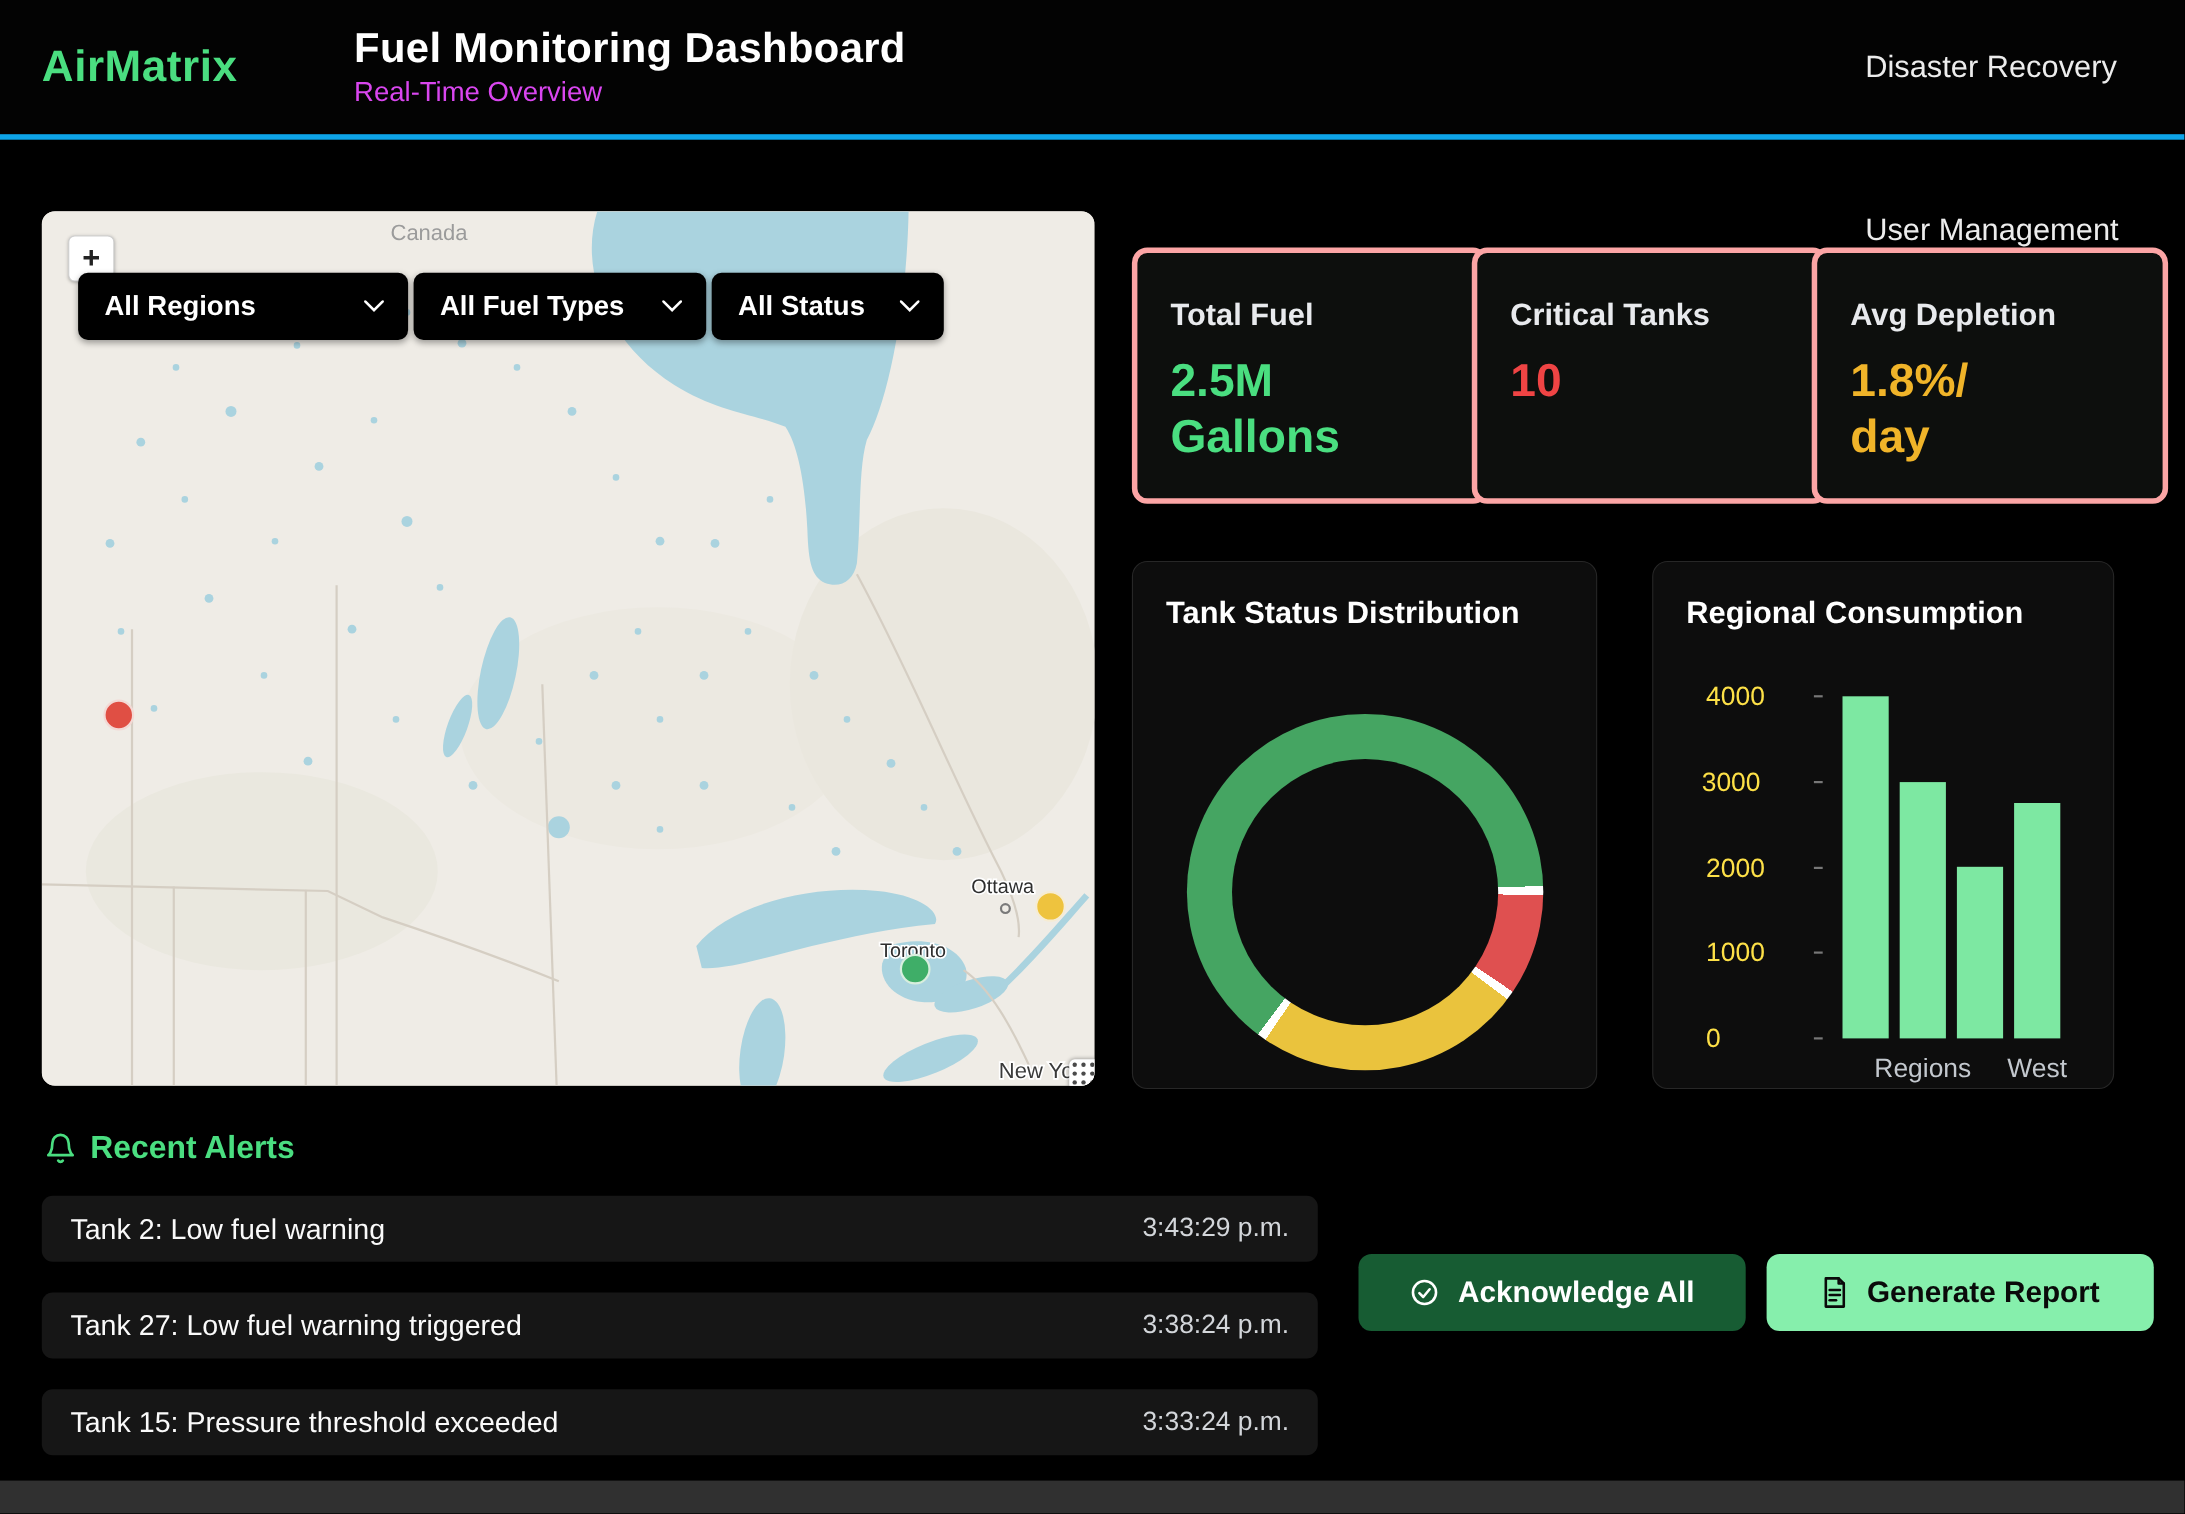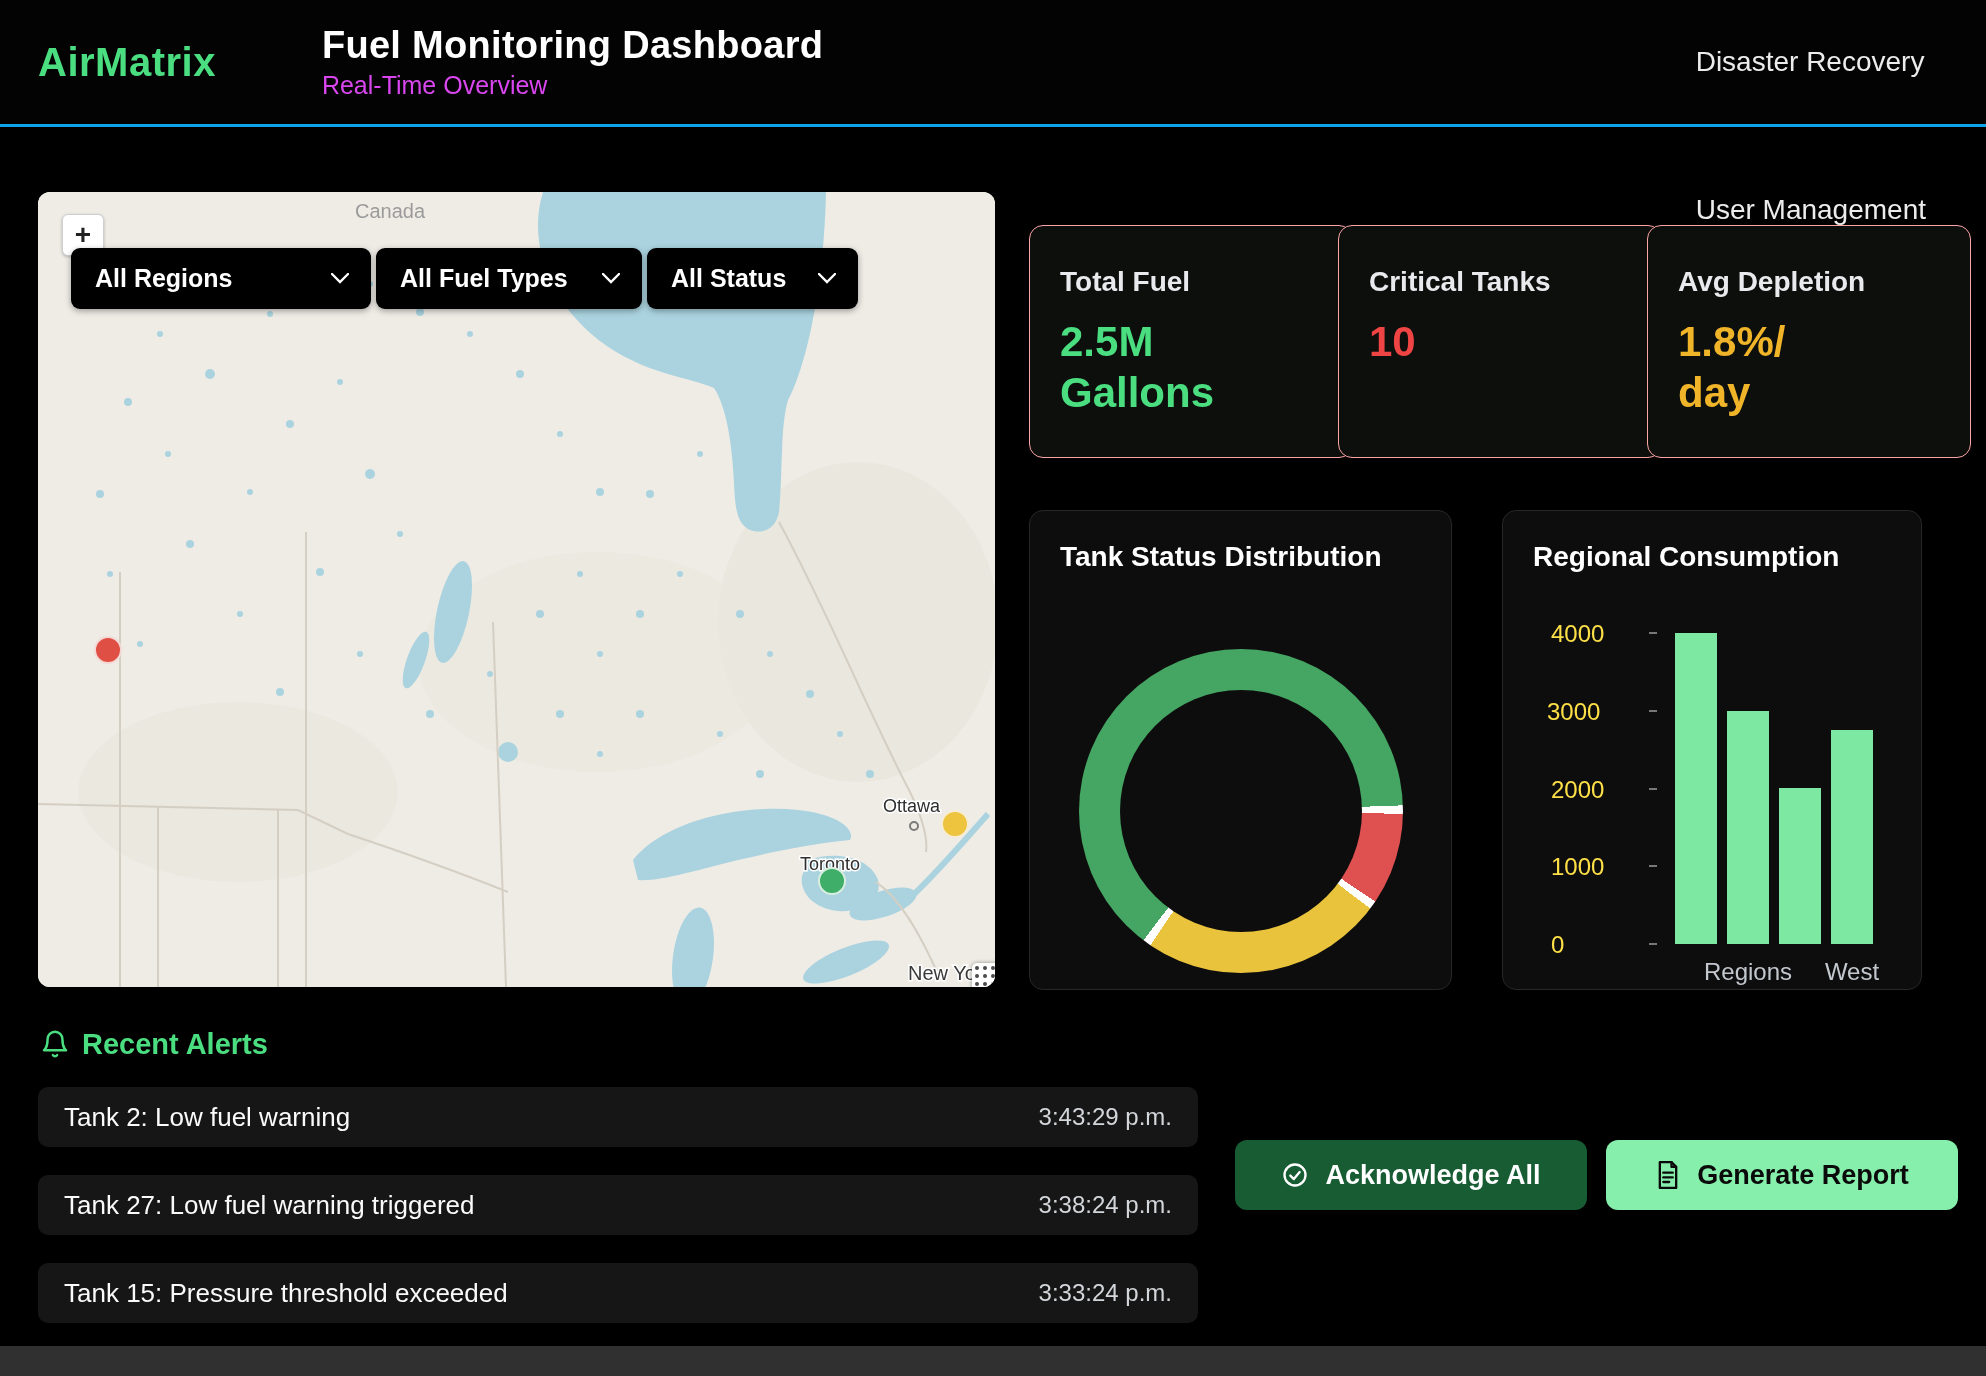--- a/index.html
+++ b/index.html
@@ -8,7 +8,7 @@
 
   
   .header { position:absolute; left:0; top:0; width:1986px; height:127px; background:#030303;
-            border-bottom:3px solid #0ea5e9; display:flex; align-items:center; }
+            border-bottom:5px solid #0ea5e9; display:flex; align-items:center; }
   .brand { margin-left:38px; font-size:40px; font-weight:800; color:#4ade80; letter-spacing:.5px; }
   .title-block { margin-left:106px; }
   .page-title { font-size:38px; font-weight:700; color:#fff; letter-spacing:.3px; }

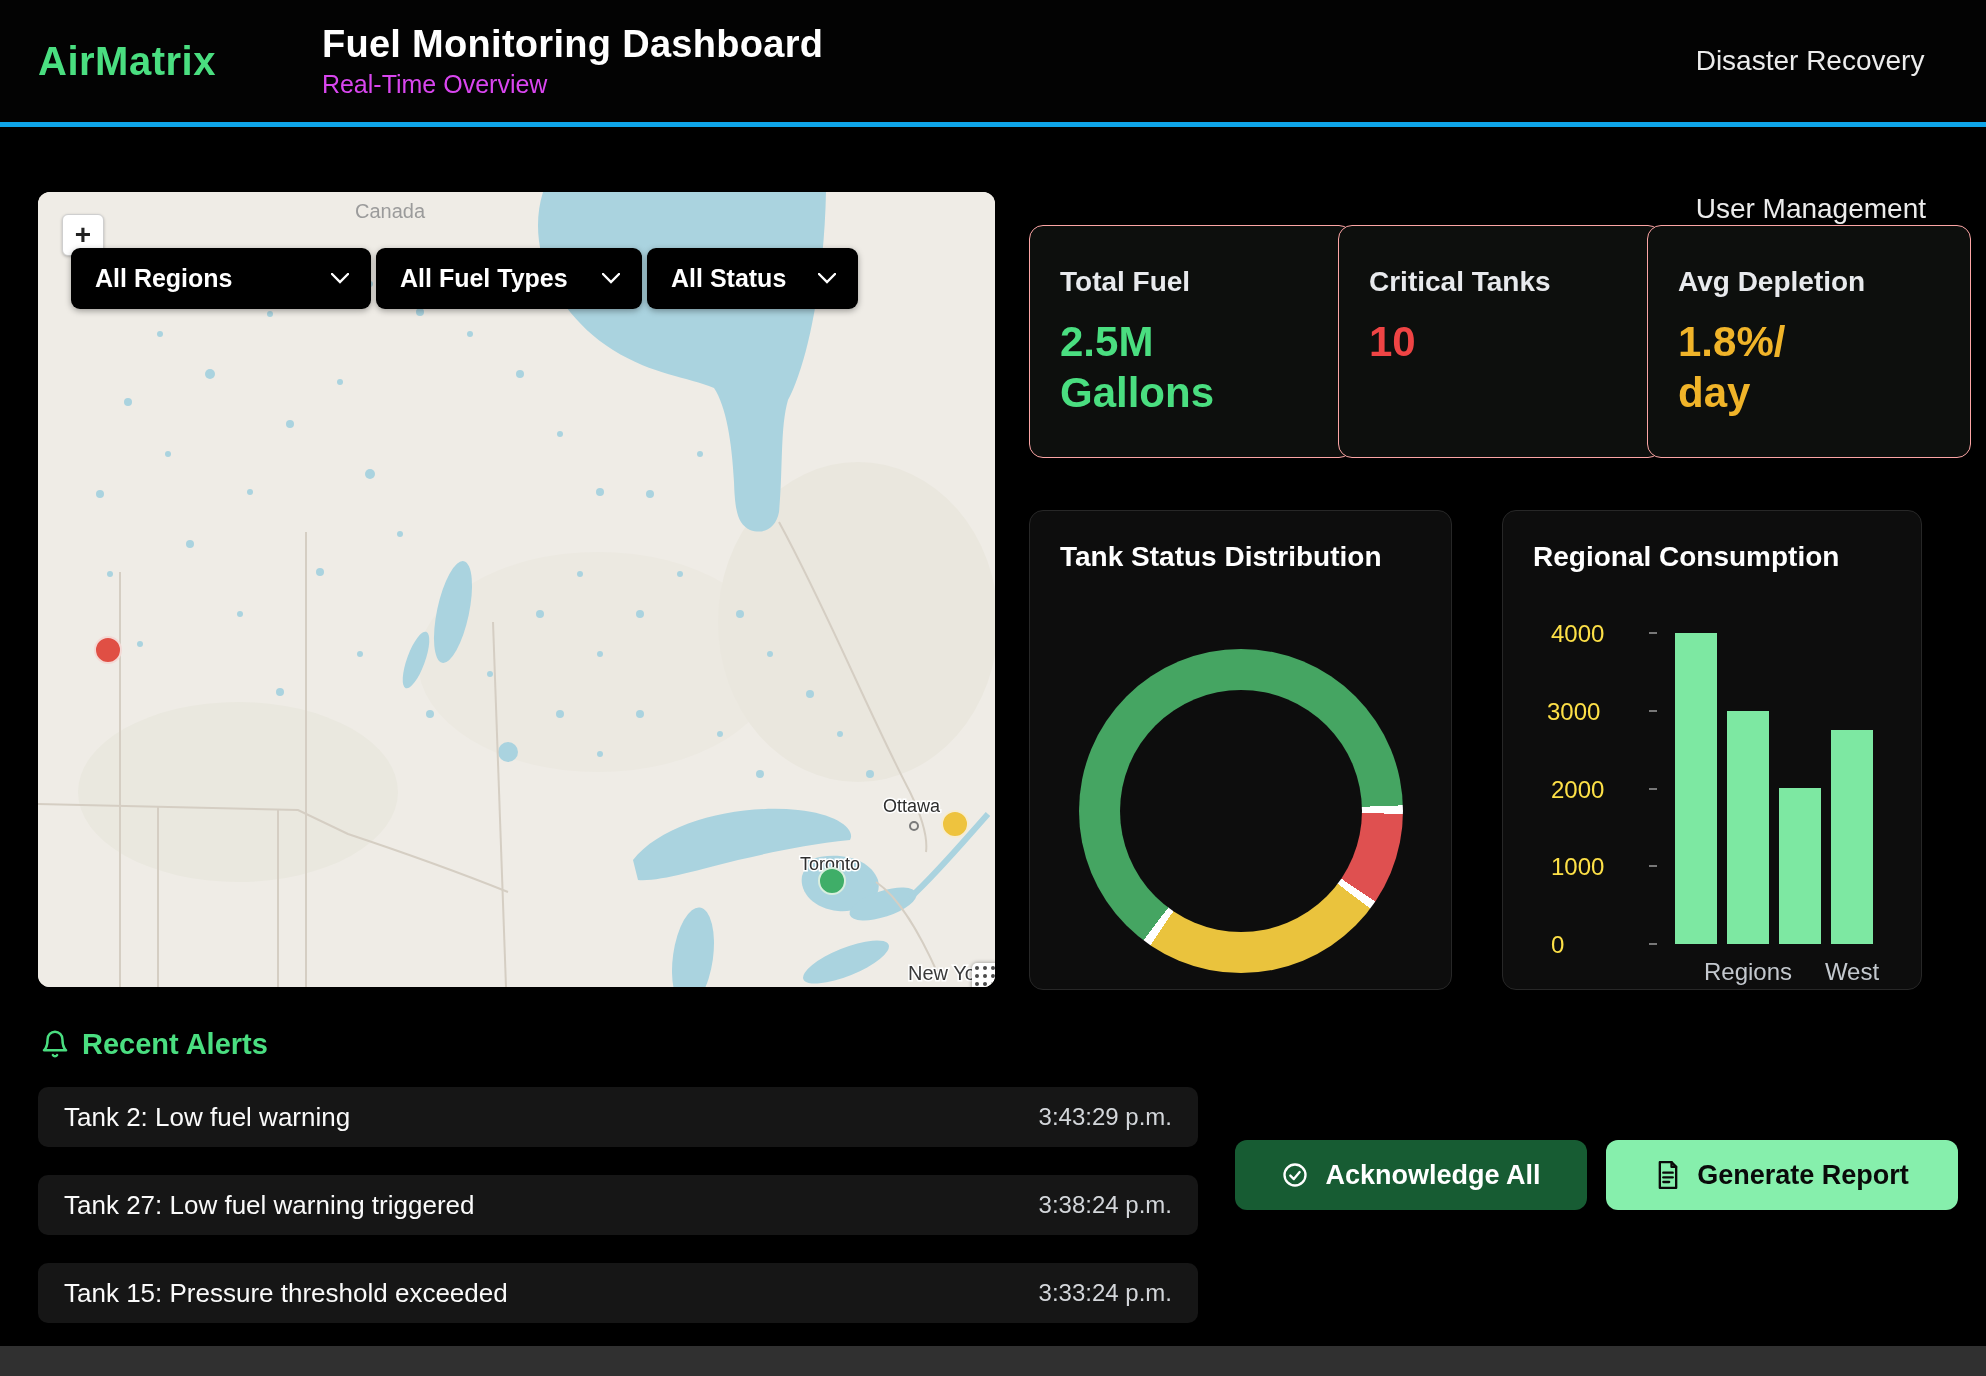--- a/index.html
+++ b/index.html
@@ -38,7 +38,7 @@
 
   
   .stat-card { position:absolute; top:225px; width:324px; height:233px; background:#0d0f0d;
-               border:1px solid #fca5a5; border-radius:14px; padding:40px 30px; }
+               border:5px solid #fca5a5; border-radius:14px; padding:40px 30px; }
   .stat-label { font-size:28px; font-weight:600; color:#e8eaed; }
   .stat-value { font-size:42px; font-weight:800; margin-top:18px; line-height:1.22; max-width:175px; }
   .stat-green { color:#4ade80; } .stat-red { color:#ef4444; } .stat-amber { color:#f0b429; }

